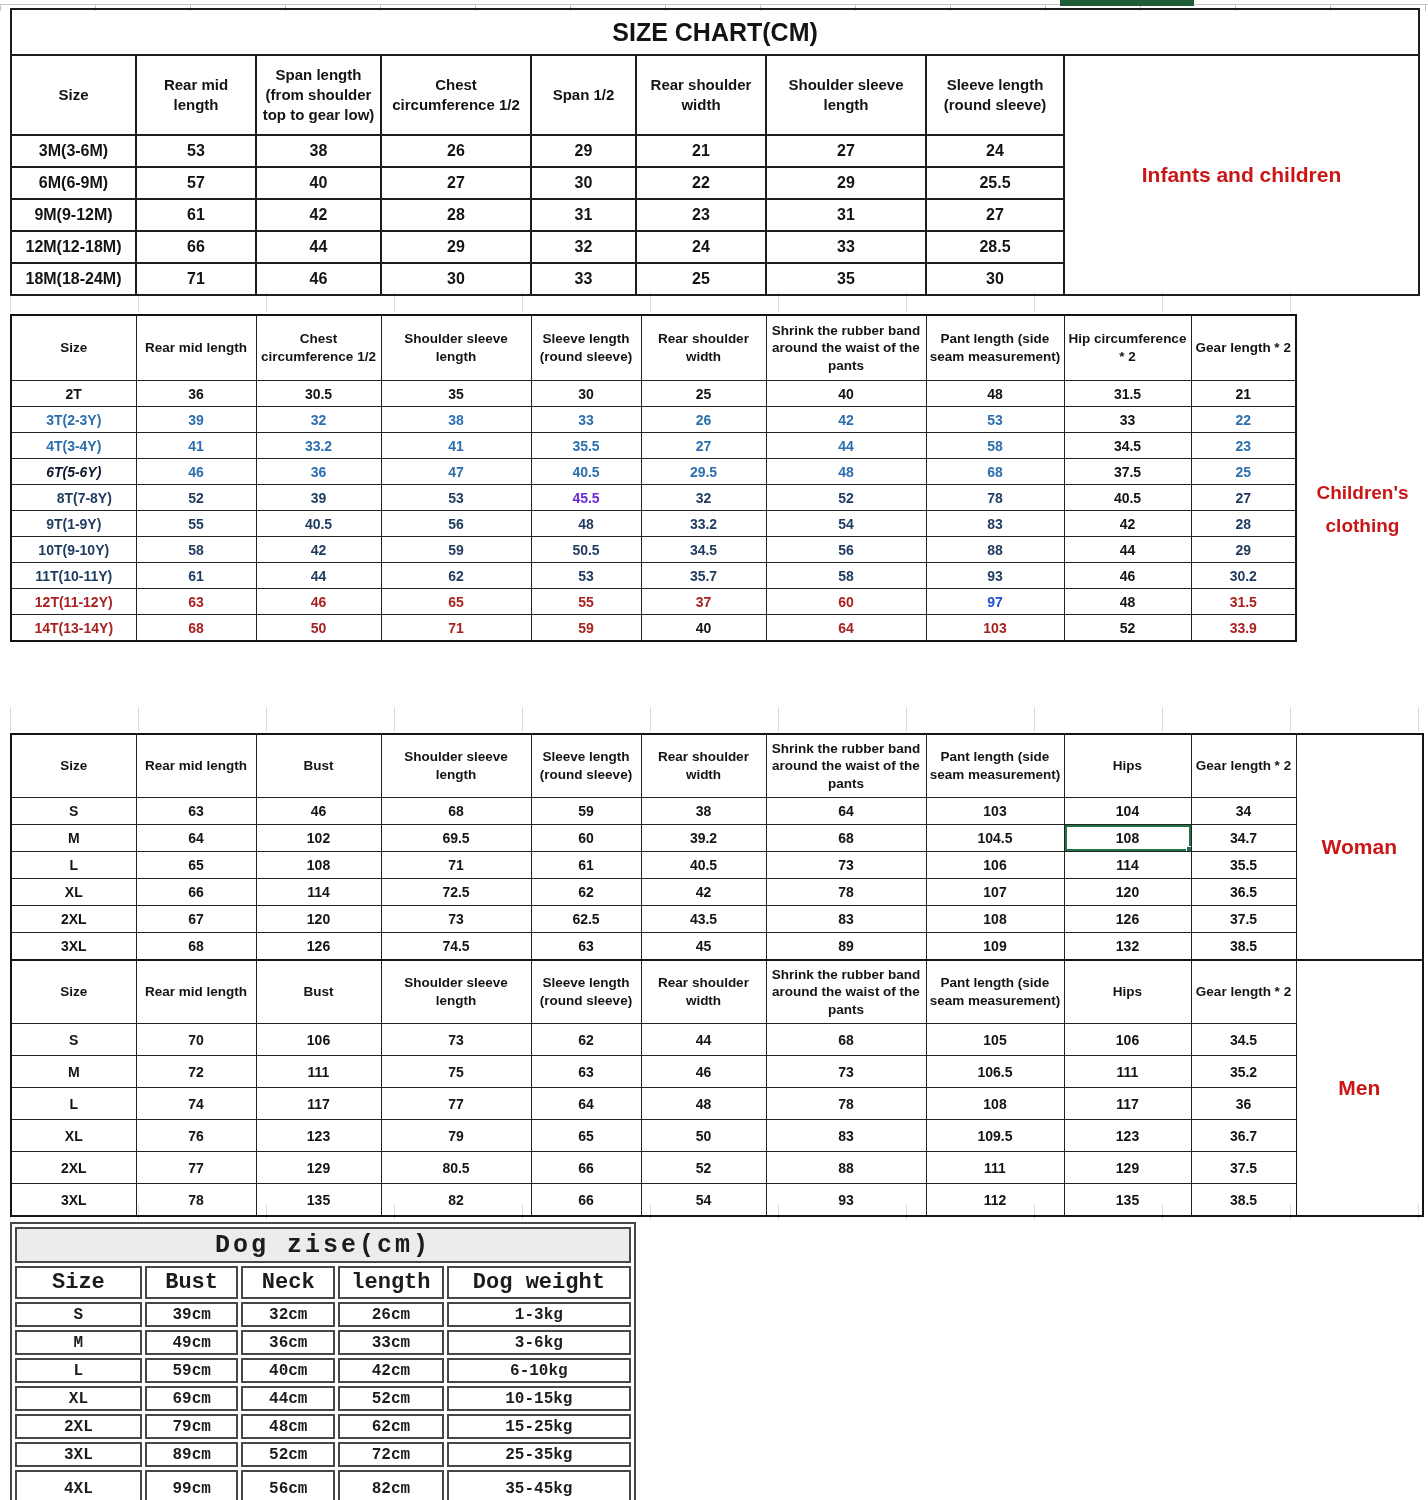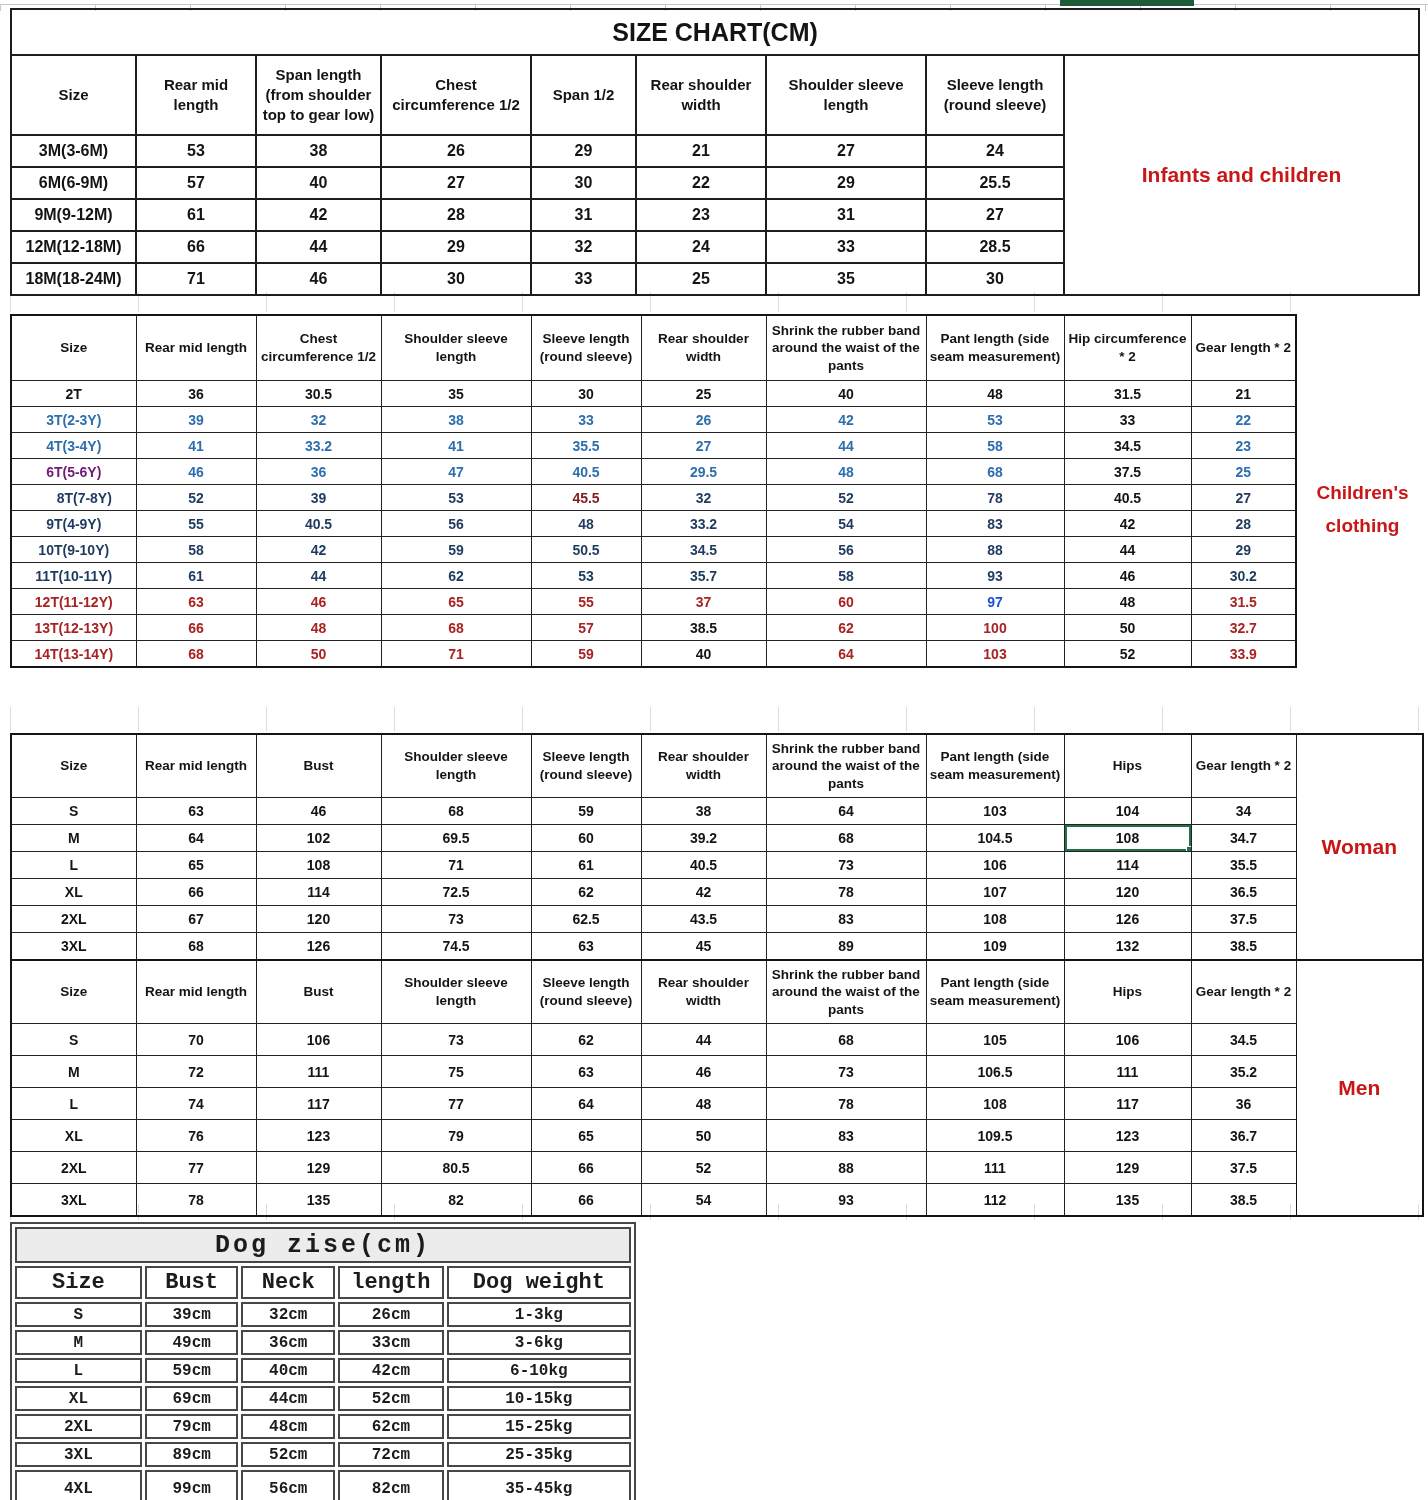--- a/index.html
+++ b/index.html
@@ -217,7 +217,7 @@
         <td style="color: rgb(45, 111, 174);">23</td>
       </tr>
       <tr class="data">
-        <td style="color: #701a75;">6T(5-6Y)</td>
+        <td style="color: #0f172a; font-style: italic;">6T(5-6Y)</td>
         <td style="color: rgb(45, 111, 174);">46</td>
         <td style="color: rgb(45, 111, 174);">36</td>
         <td style="color: rgb(45, 111, 174);">47</td>

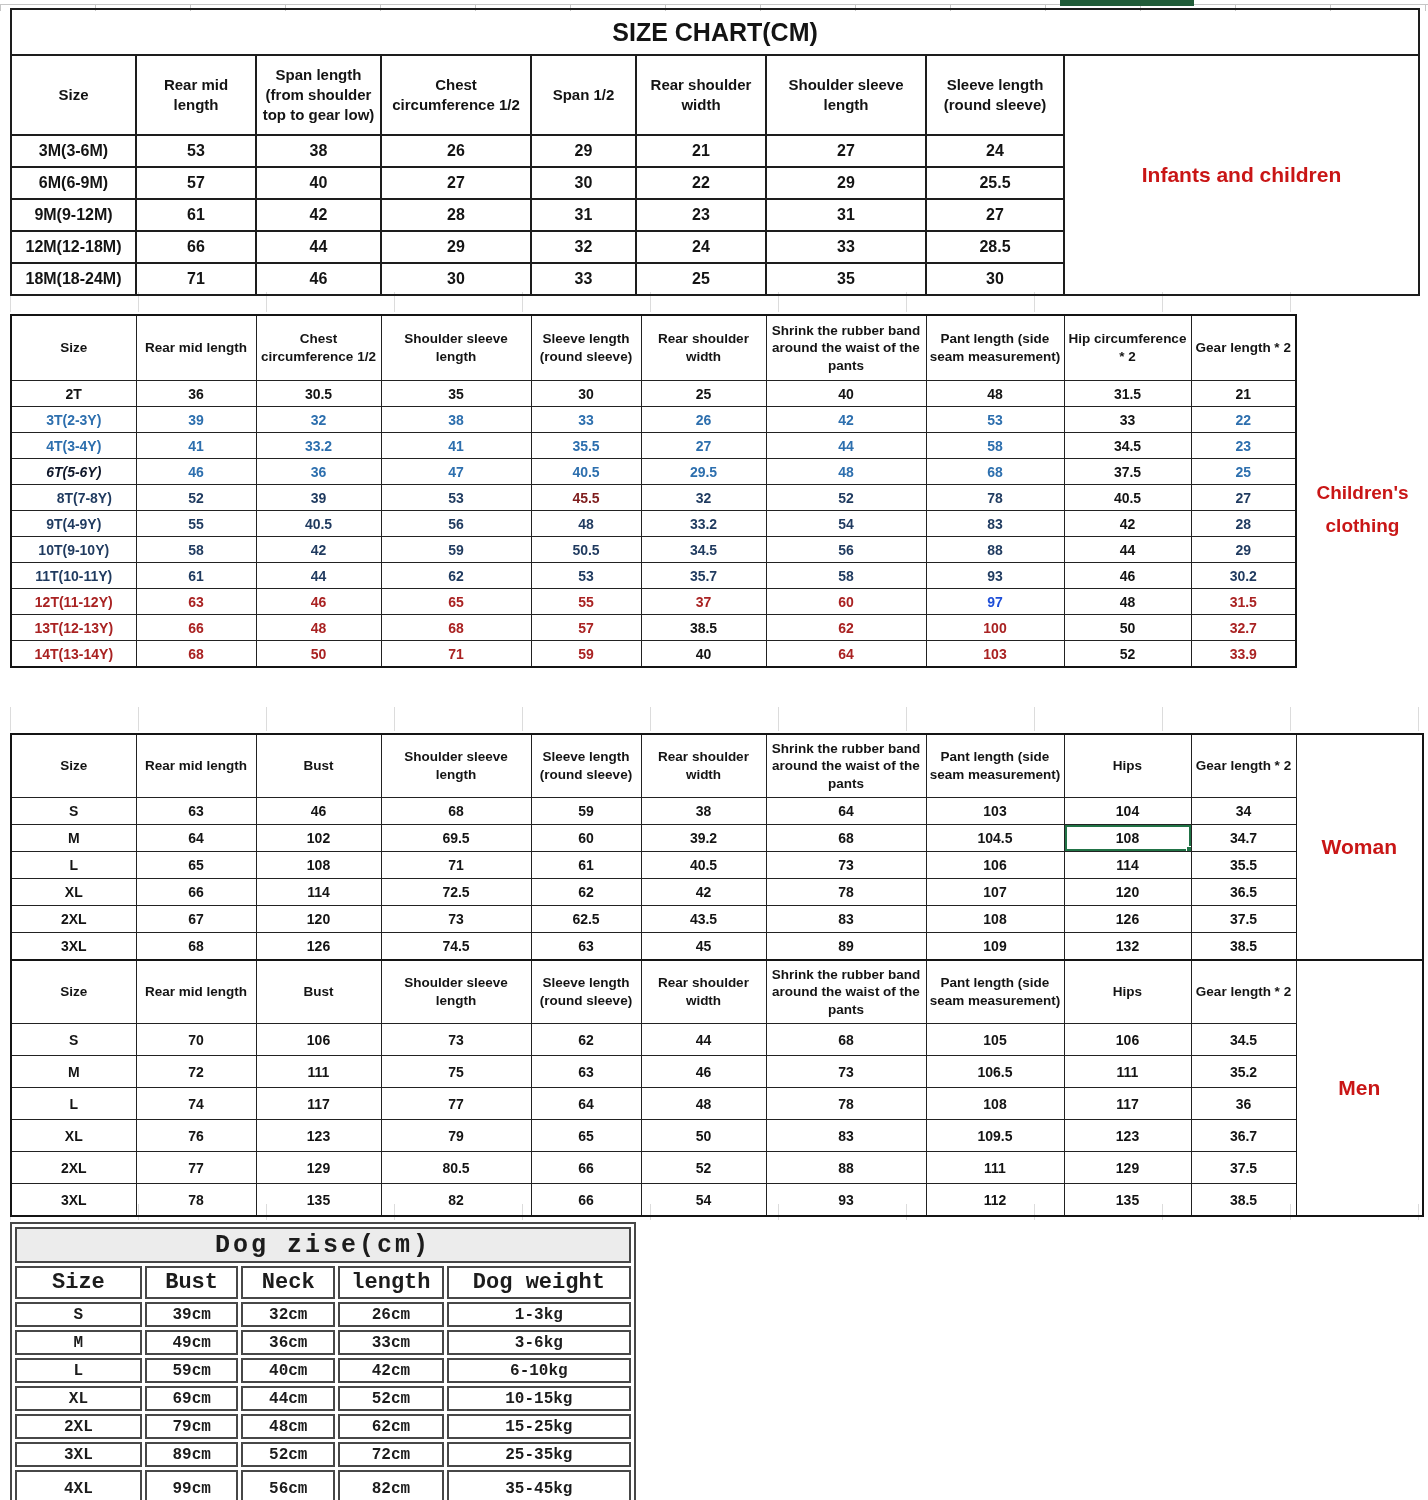--- a/index.html
+++ b/index.html
@@ -233,7 +233,7 @@
         <td style="color: rgb(31, 58, 95);">52</td>
         <td style="color: rgb(31, 58, 95);">39</td>
         <td style="color: rgb(31, 58, 95);">53</td>
-        <td style="color: #7f1d1d;">45.5</td>
+        <td style="color: #6d28d9;">45.5</td>
         <td style="color: rgb(31, 58, 95);">32</td>
         <td style="color: rgb(31, 58, 95);">52</td>
         <td style="color: rgb(31, 58, 95);">78</td>

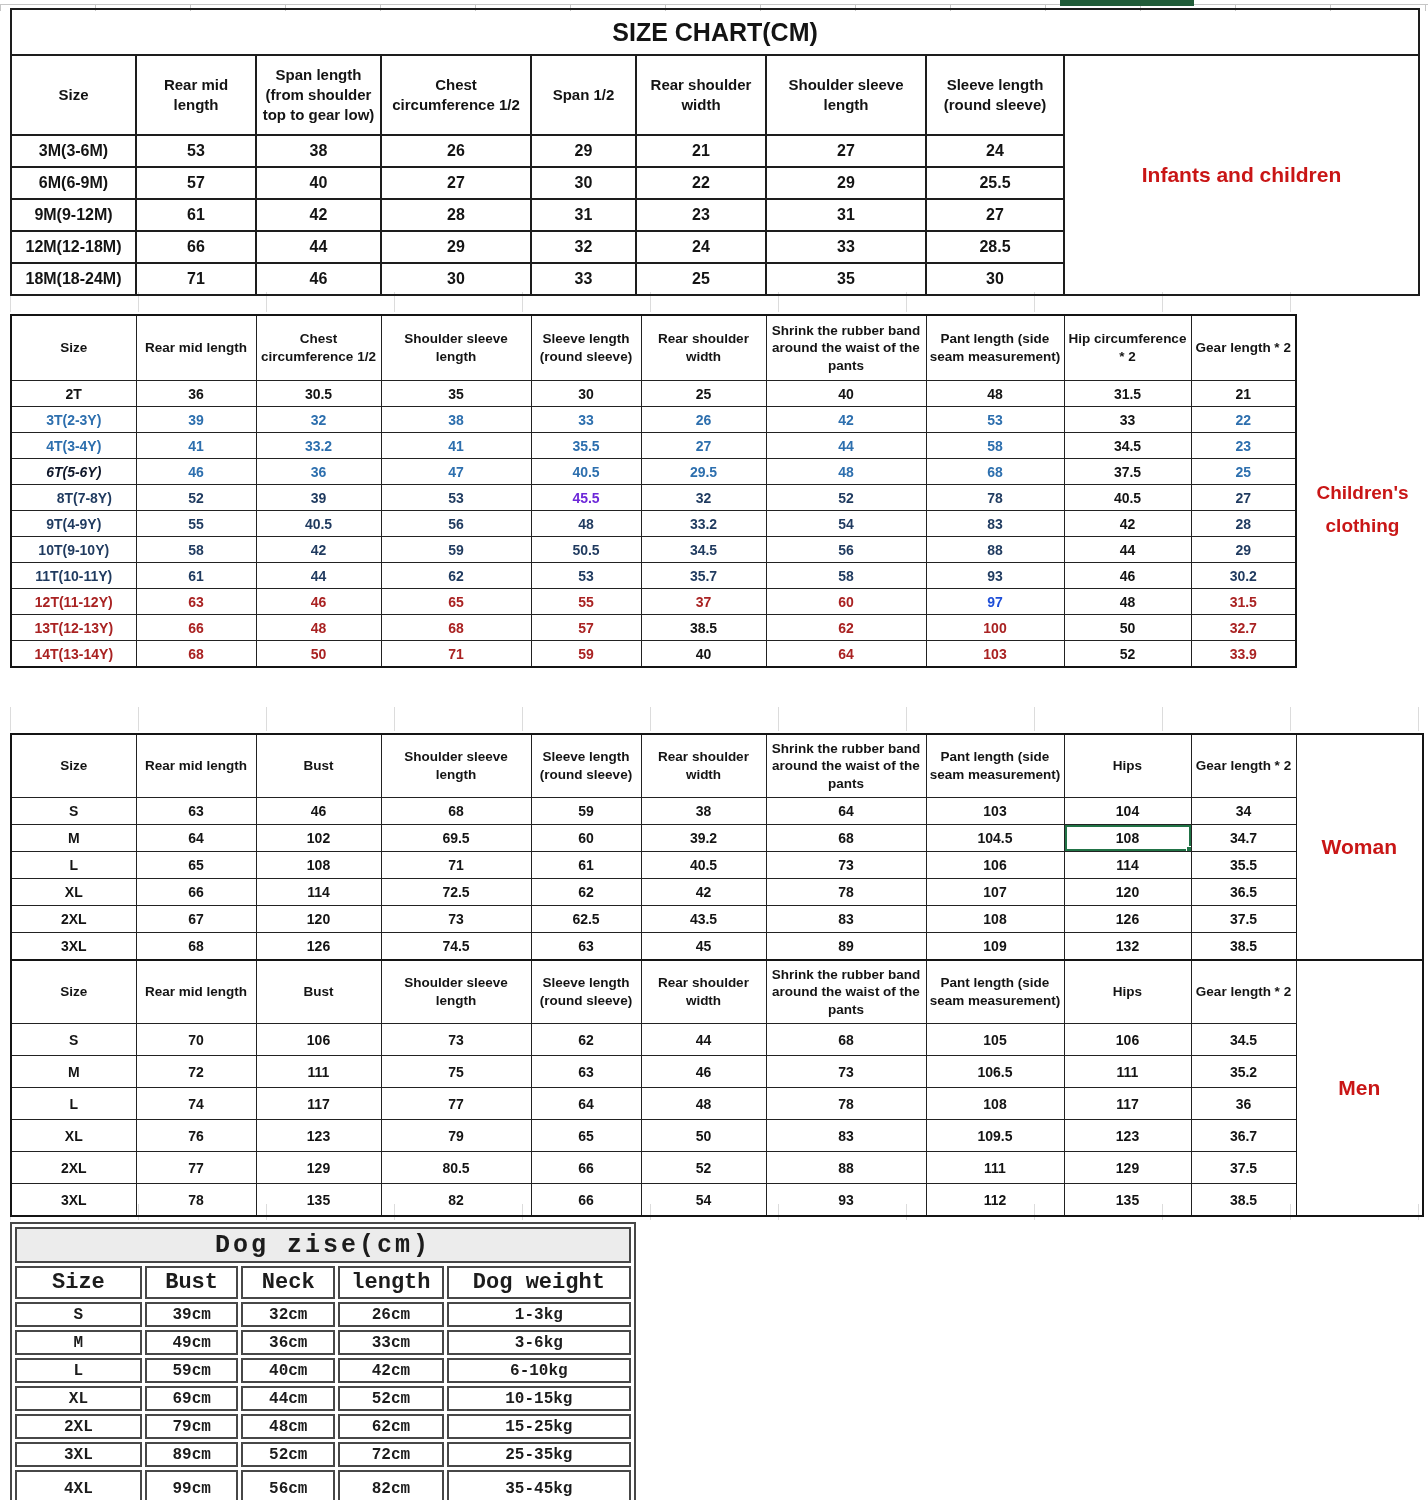--- a/index.html
+++ b/index.html
@@ -241,7 +241,7 @@
         <td style="color: rgb(31, 58, 95);">27</td>
       </tr>
       <tr class="data">
-        <td style="color: rgb(31, 58, 95);">9T(4-9Y)</td>
+        <td style="color: rgb(31, 58, 95);">9T(1-9Y)</td>
         <td style="color: rgb(31, 58, 95);">55</td>
         <td style="color: rgb(31, 58, 95);">40.5</td>
         <td style="color: rgb(31, 58, 95);">56</td>

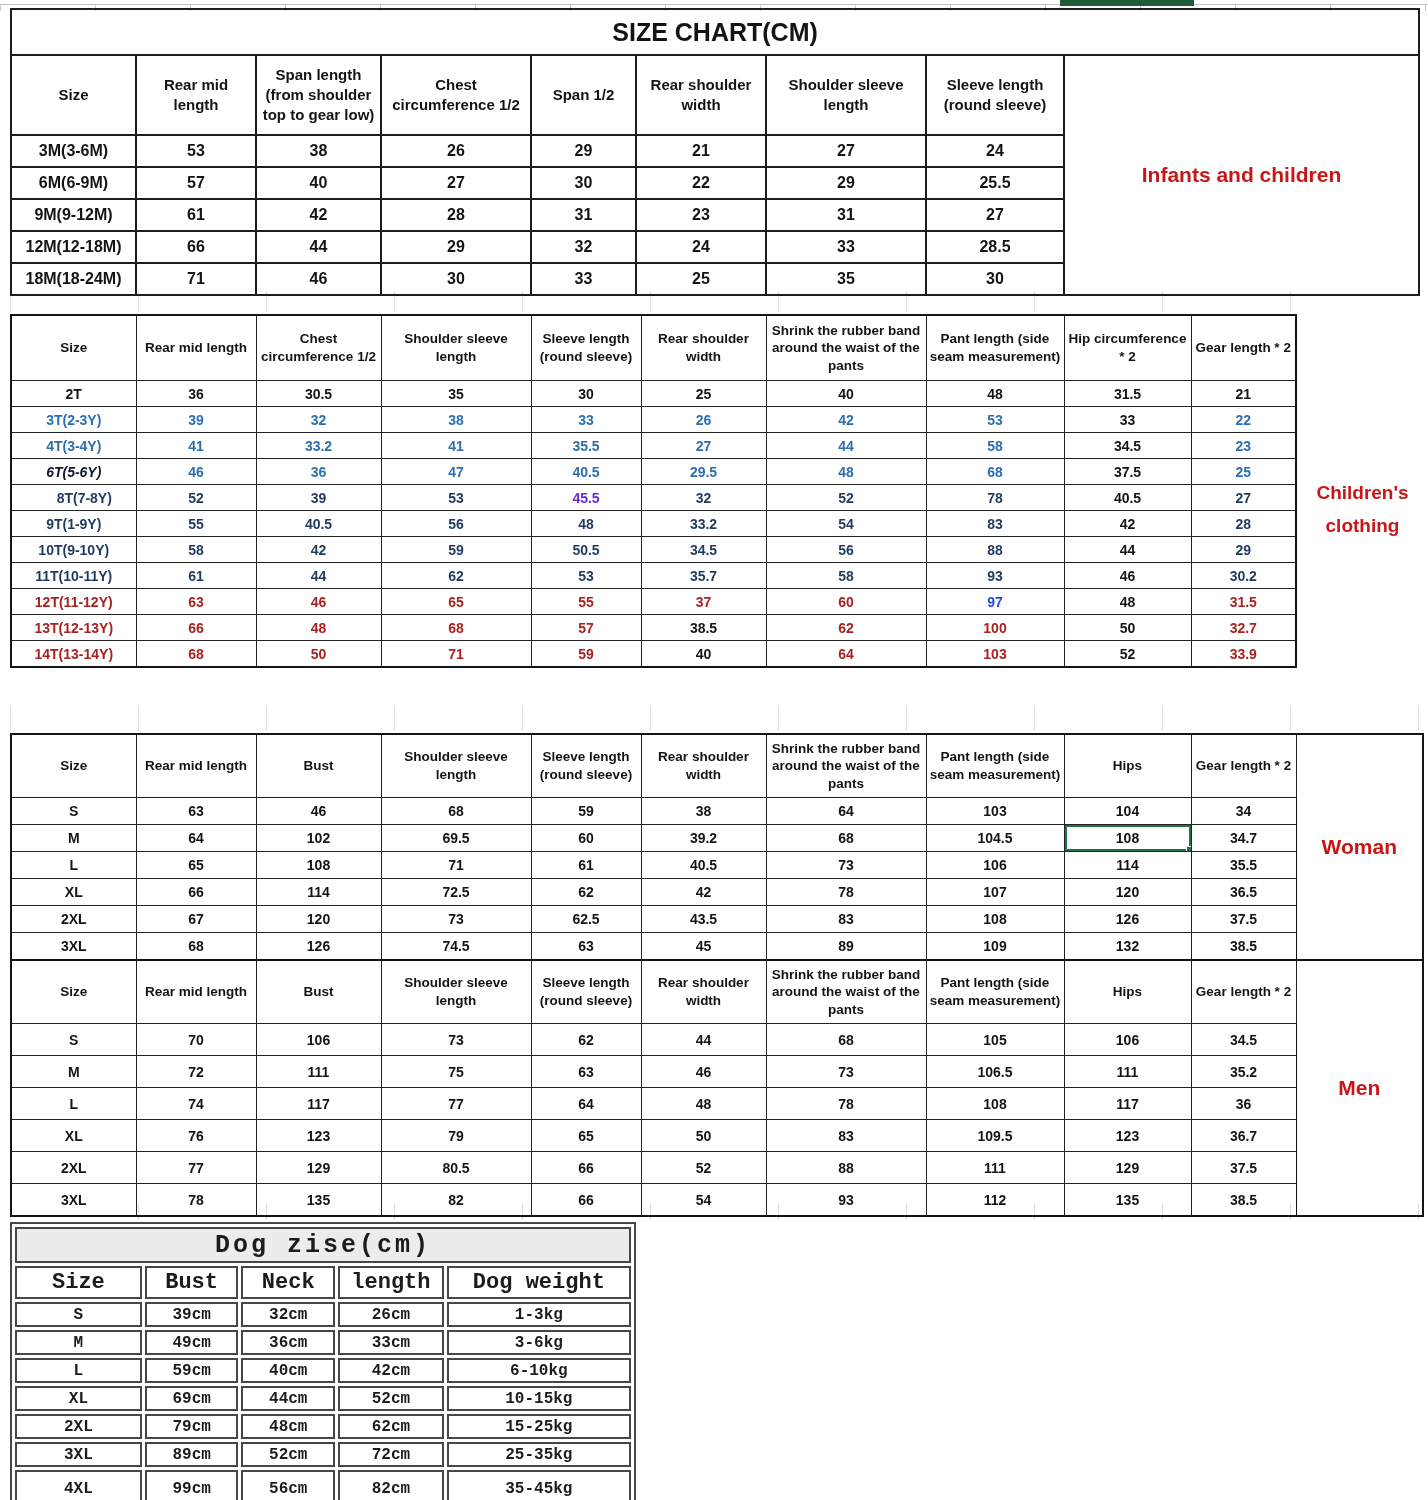--- a/index.html
+++ b/index.html
@@ -289,18 +289,6 @@
         <td style="color: rgb(169, 34, 34);">31.5</td>
       </tr>
       <tr class="data">
-        <td style="color: rgb(169, 34, 34);">13T(12-13Y)</td>
-        <td style="color: rgb(169, 34, 34);">66</td>
-        <td style="color: rgb(169, 34, 34);">48</td>
-        <td style="color: rgb(169, 34, 34);">68</td>
-        <td style="color: rgb(169, 34, 34);">57</td>
-        <td style="color: rgb(20, 20, 20);">38.5</td>
-        <td style="color: rgb(169, 34, 34);">62</td>
-        <td style="color: rgb(169, 34, 34);">100</td>
-        <td style="color: rgb(20, 20, 20);">50</td>
-        <td style="color: rgb(169, 34, 34);">32.7</td>
-      </tr>
-      <tr class="data">
         <td style="color: rgb(169, 34, 34);">14T(13-14Y)</td>
         <td style="color: rgb(169, 34, 34);">68</td>
         <td style="color: rgb(169, 34, 34);">50</td>

